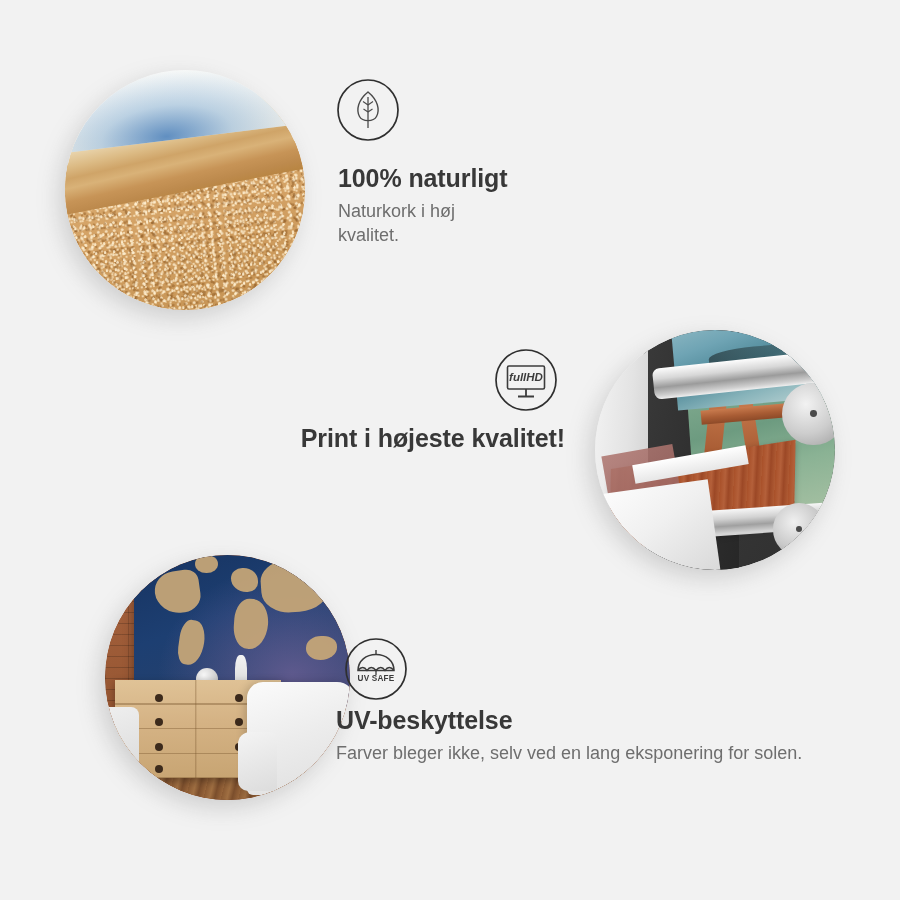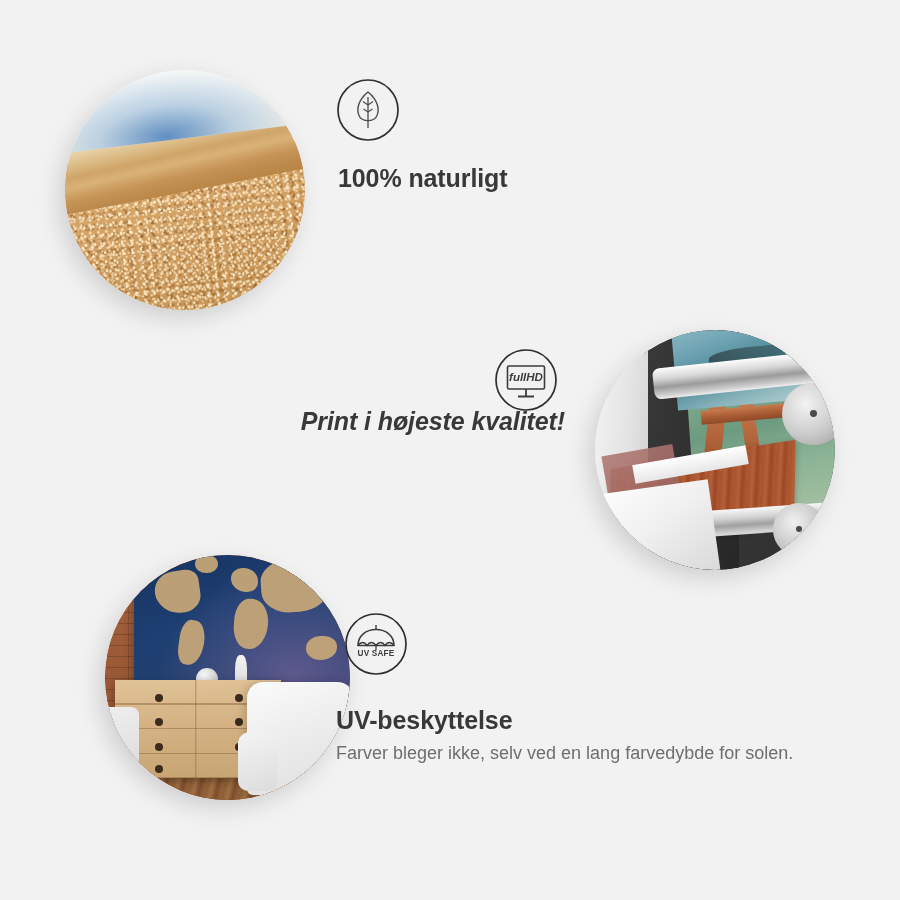--- a/index.html
+++ b/index.html
@@ -313,6 +313,7 @@
 
     <div class="txt" id="text-natural">
       <p class="headline">100% naturligt</p>
+      <p class="subline">Naturkork i høj kvalitet.</p>
     </div>
   </div>
 

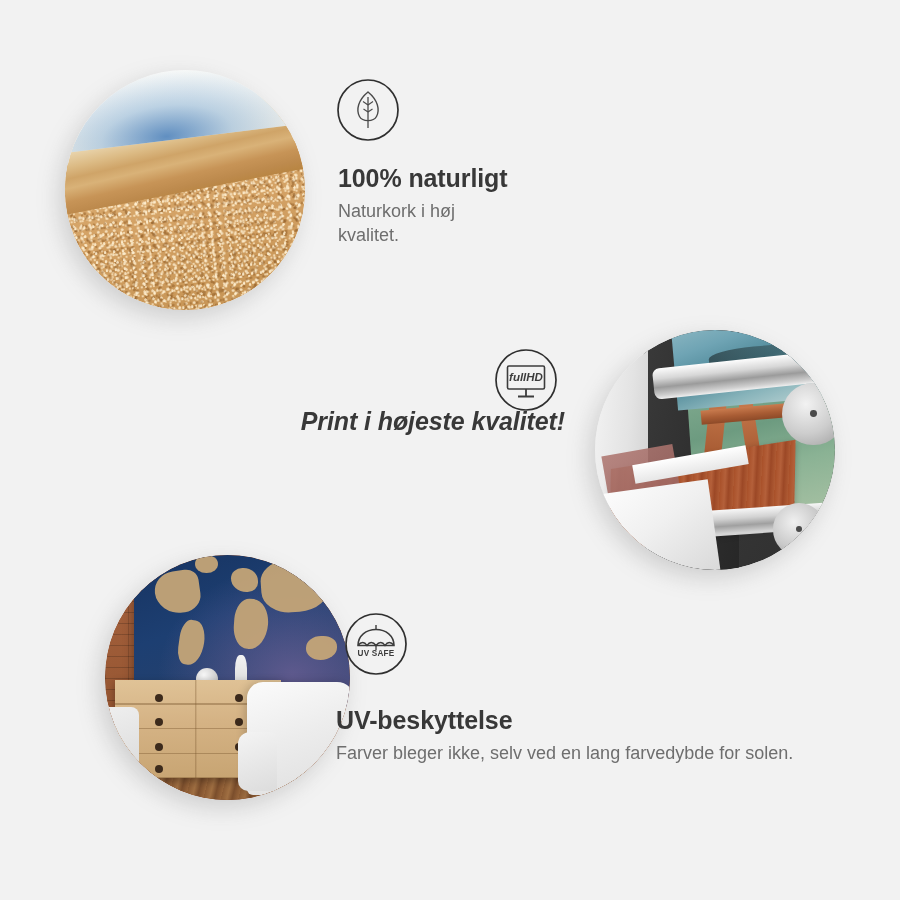--- a/index.html
+++ b/index.html
@@ -278,7 +278,7 @@
   
   #text-natural { left: 338px; top: 163px; }
   
-  #text-print   { left: 140px; top: 406px; width: 425px; font-style: italic; }
+  #text-print   { left: 140px; top: 423px; width: 425px; }
   #text-print .subline { white-space: nowrap; }
   
   #text-uv      { left: 336px; top: 705px; width: 470px; }

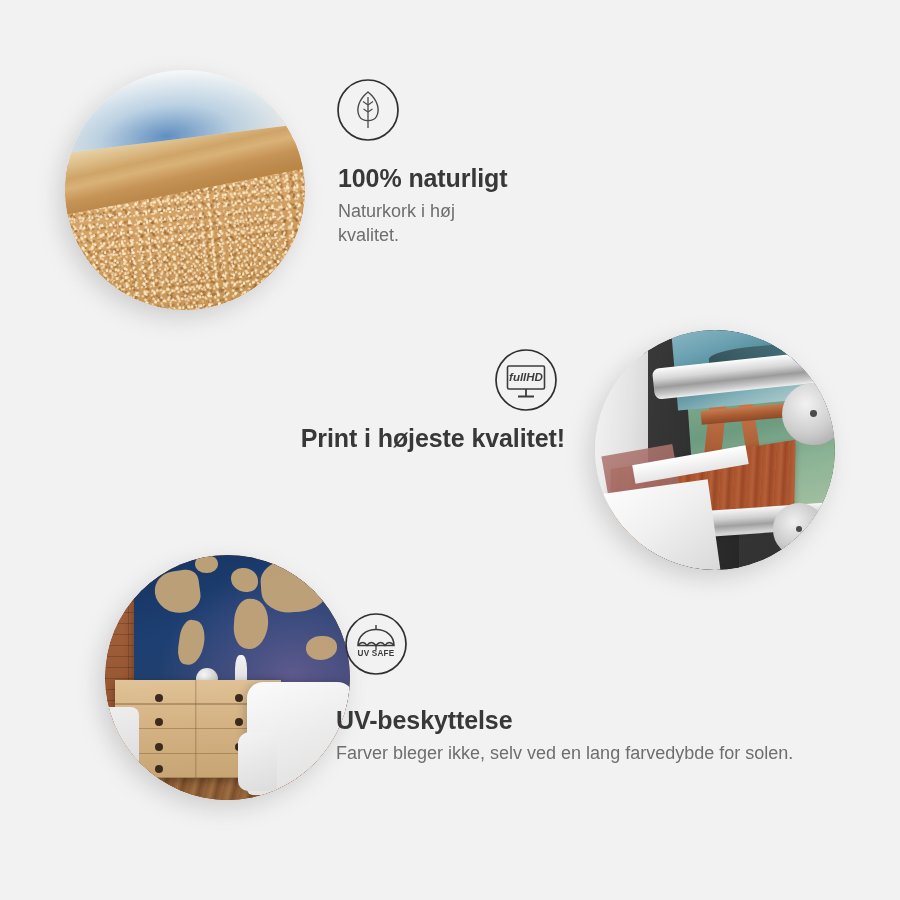--- a/index.html
+++ b/index.html
@@ -285,7 +285,7 @@
 
   #icon-leaf   { left: 336px; top: 78px; }
   #icon-fullhd { left: 494px; top: 348px; }
-  #icon-uv     { left: 344px; top: 612px; }
+  #icon-uv     { left: 344px; top: 637px; }
 </style>
 </head>
 <body>

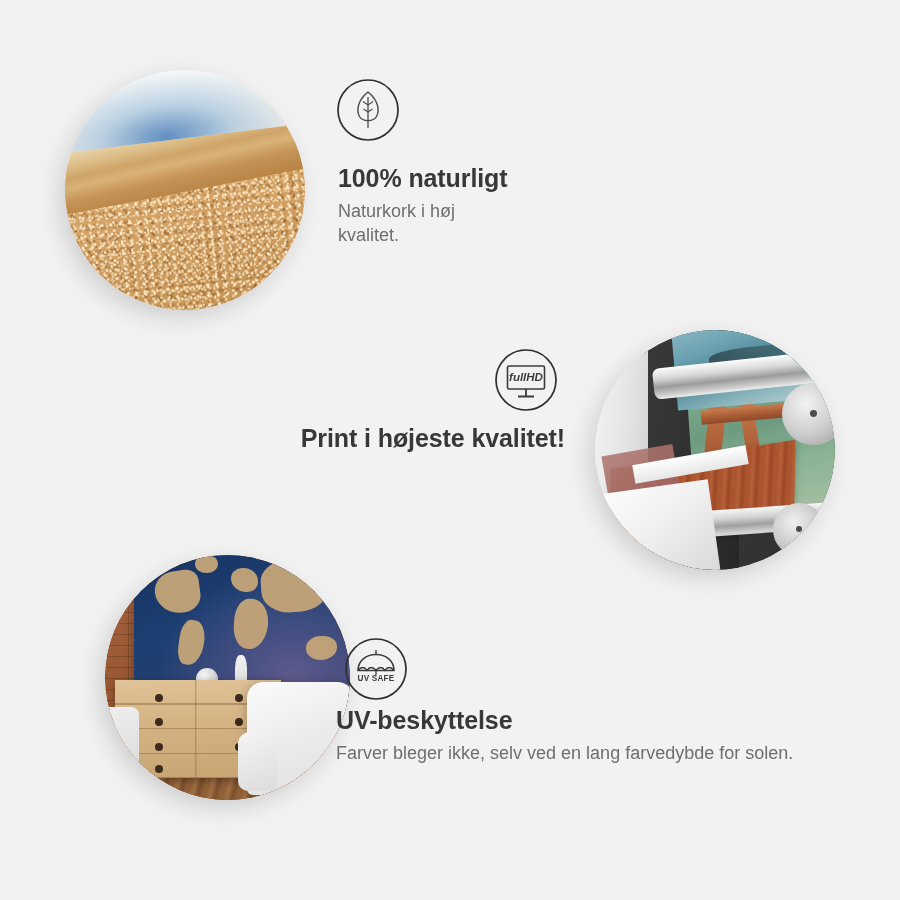--- a/index.html
+++ b/index.html
@@ -401,7 +401,7 @@
 
     <div class="txt" id="text-uv">
       <p class="headline">UV-beskyttelse</p>
-      <p class="subline">Farver bleger ikke, selv ved en lang farvedybde for solen.</p>
+      <p class="subline">Farver bleger ikke, selv ved en lang eksponering for solen.</p>
     </div>
   </div>
 

